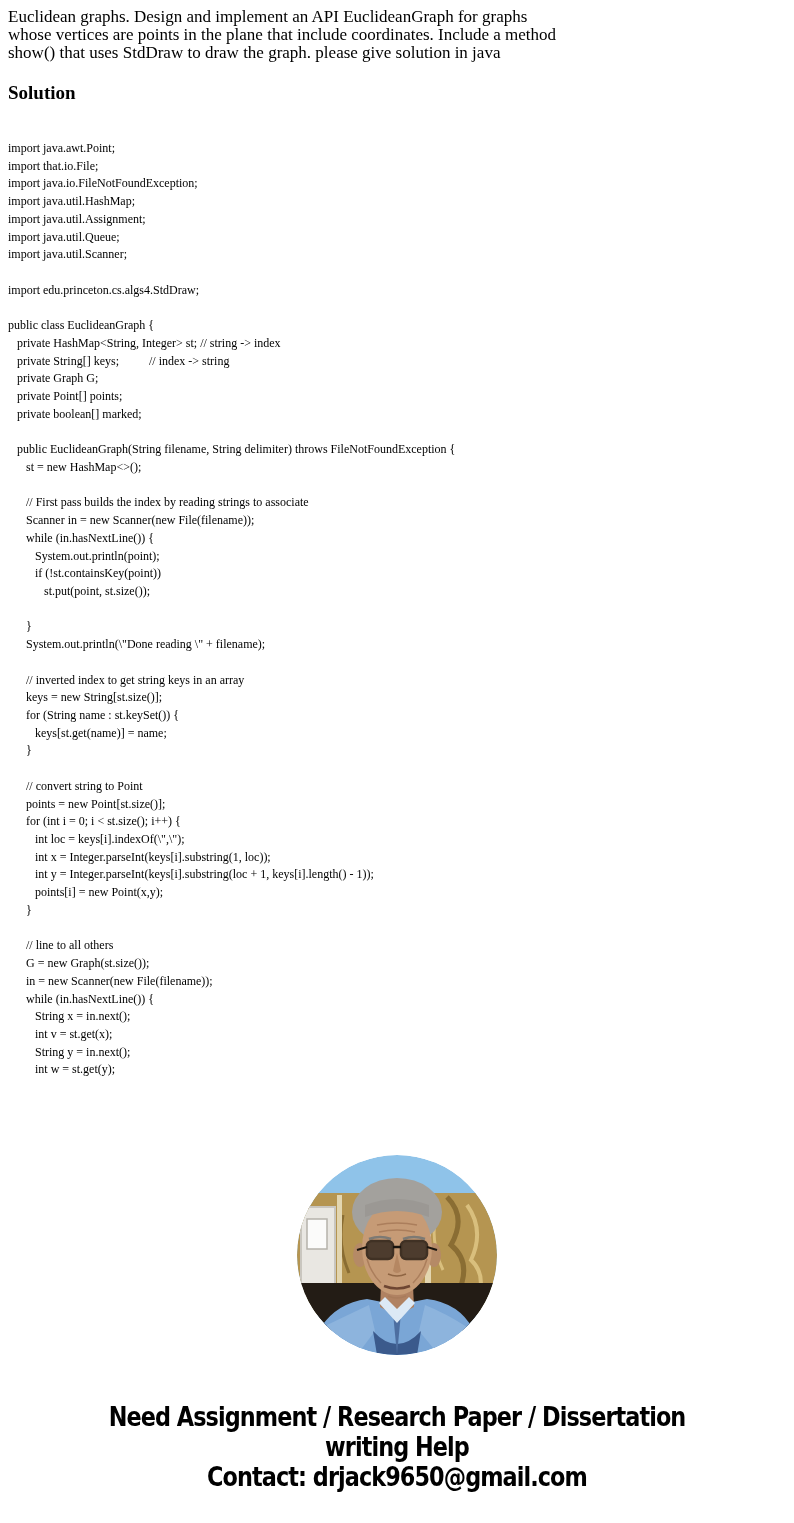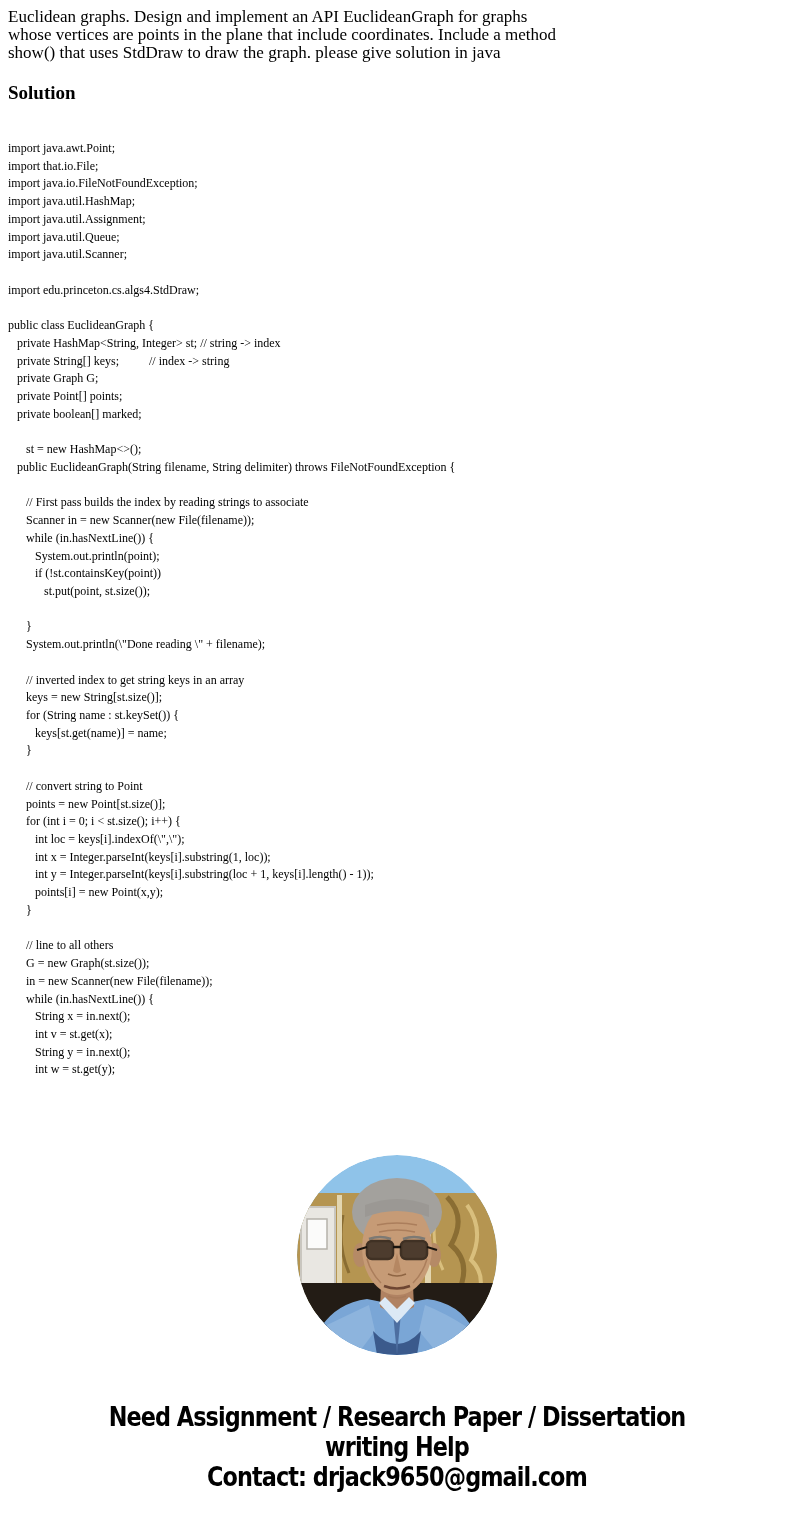--- a/index.html
+++ b/index.html
@@ -103,8 +103,8 @@
       <div class="code-line">   private Point[] points;</div>
       <div class="code-line">   private boolean[] marked;</div>
       <div class="code-line">&nbsp;</div>
+      <div class="code-line">   public EuclideanGraph(String filename, String delimiter) throws FileNotFoundException {</div>
       <div class="code-line">      st = new HashMap&lt;&gt;();</div>
-      <div class="code-line">   public EuclideanGraph(String filename, String delimiter) throws FileNotFoundException {</div>
       <div class="code-line">&nbsp;</div>
       <div class="code-line">      // First pass builds the index by reading strings to associate</div>
       <div class="code-line">      Scanner in = new Scanner(new File(filename));</div>

